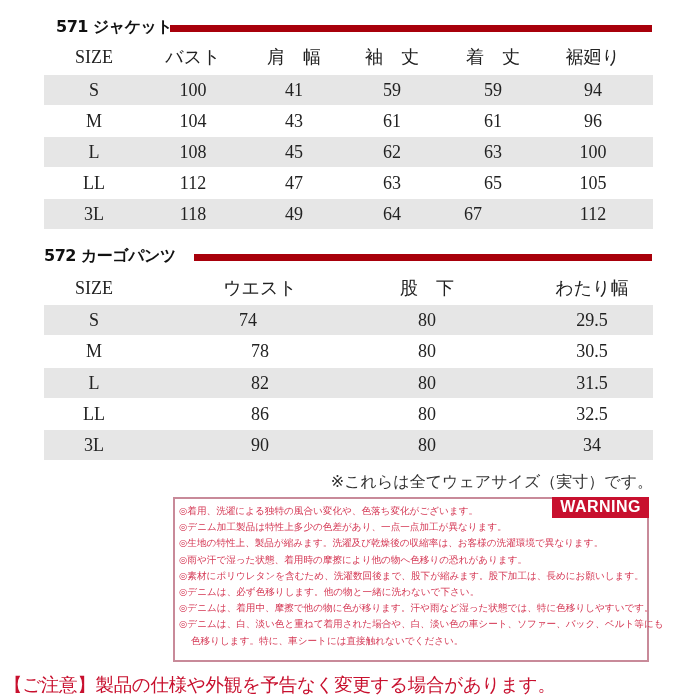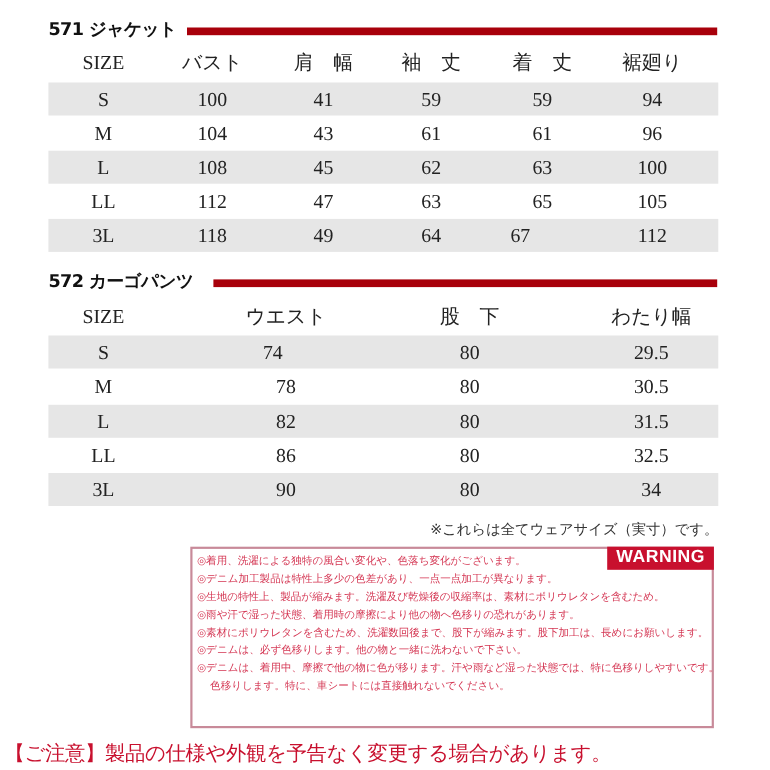--- a/index.html
+++ b/index.html
@@ -22,7 +22,7 @@
 </head>
 <body>
 
-<div class="section-title" style="top:17px;">571 ジャケット</div>
+<div class="section-title" style="top:17px;margin-left:12px;">571 ジャケット</div>
 <div class="title-bar" style="left:170px; width:482px; top:25px;"></div>
 
 <div class="tbl" style="top:42px;">

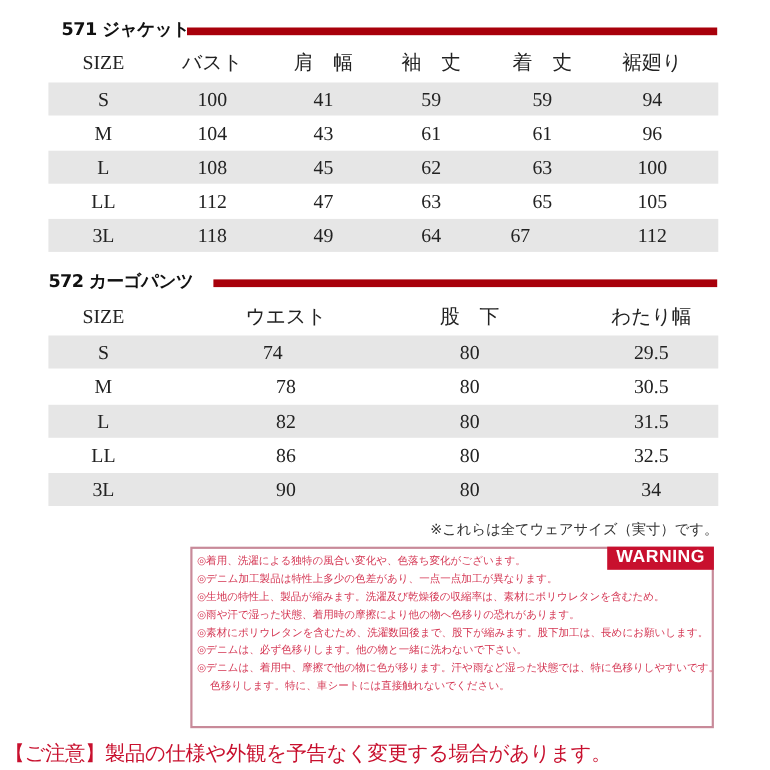--- a/index.html
+++ b/index.html
@@ -12,7 +12,7 @@
   .row.band { background:#e6e6e6; }
   .cell { position:absolute; transform:translateX(-50%); font-size:18px; color:#222; white-space:nowrap; font-family:Liberation Serif, serif; }
   .hdr .cell { font-size:18px; color:#222; }
-  .note { position:absolute; right:47px; top:472px; font-size:13px; color:#333; white-space:nowrap; }
+  .note { position:absolute; right:47px; top:472px; font-size:16px; color:#333; white-space:nowrap; }
   .warn-box { position:absolute; left:173px; top:497px; width:476px; height:165px; border:2px solid #c88a99; box-sizing:border-box; background:#fff; }
   .warn-label { position:absolute; right:-2px; top:-2px; background:#c8102e; color:#fff; font-weight:bold; font-size:16px; padding:1px 8px 2px 8px; letter-spacing:0.5px; font-family:"Liberation Sans", sans-serif; }
   .warn-list { position:absolute; left:4px; top:4px; right:4px; list-style:none; margin:0; padding:0; }

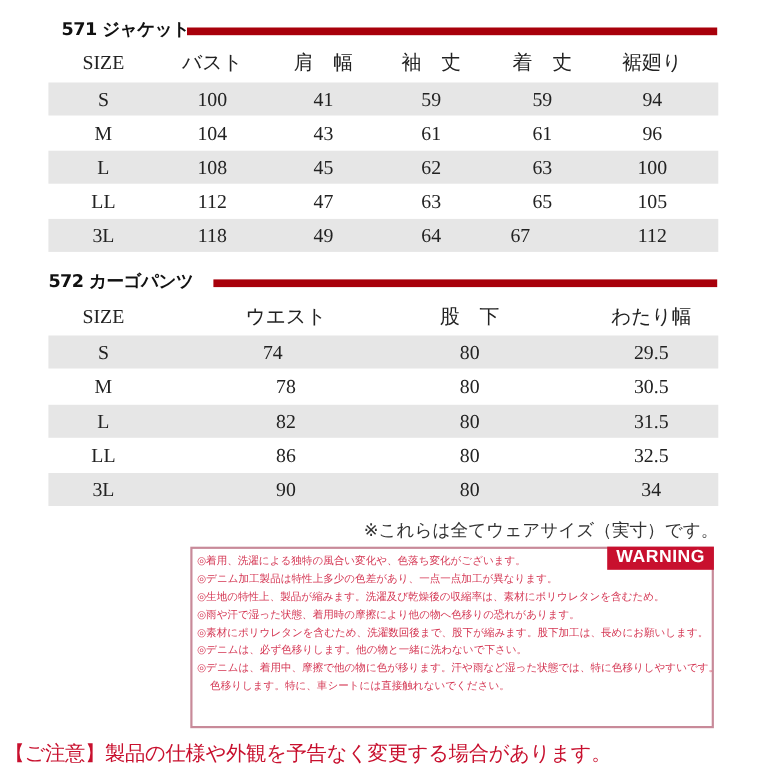--- a/index.html
+++ b/index.html
@@ -125,7 +125,7 @@
   <ul class="warn-list">
     <li class="warn-item">◎着用、洗濯による独特の風合い変化や、色落ち変化がございます。</li>
     <li class="warn-item">◎デニム加工製品は特性上多少の色差があり、一点一点加工が異なります。</li>
-    <li class="warn-item">◎生地の特性上、製品が縮みます。洗濯及び乾燥後の収縮率は、素材にポリウレタンを含むため。</li>
+    <li class="warn-item">◎生地の特性上、製品が縮みます。洗濯及び乾燥後の収縮率は、お客様の洗濯環境で異なります。</li>
     <li class="warn-item">◎雨や汗で湿った状態、着用時の摩擦により他の物へ色移りの恐れがあります。</li>
     <li class="warn-item">◎素材にポリウレタンを含むため、洗濯数回後まで、股下が縮みます。股下加工は、長めにお願いします。</li>
     <li class="warn-item">◎デニムは、必ず色移りします。他の物と一緒に洗わないで下さい。</li>

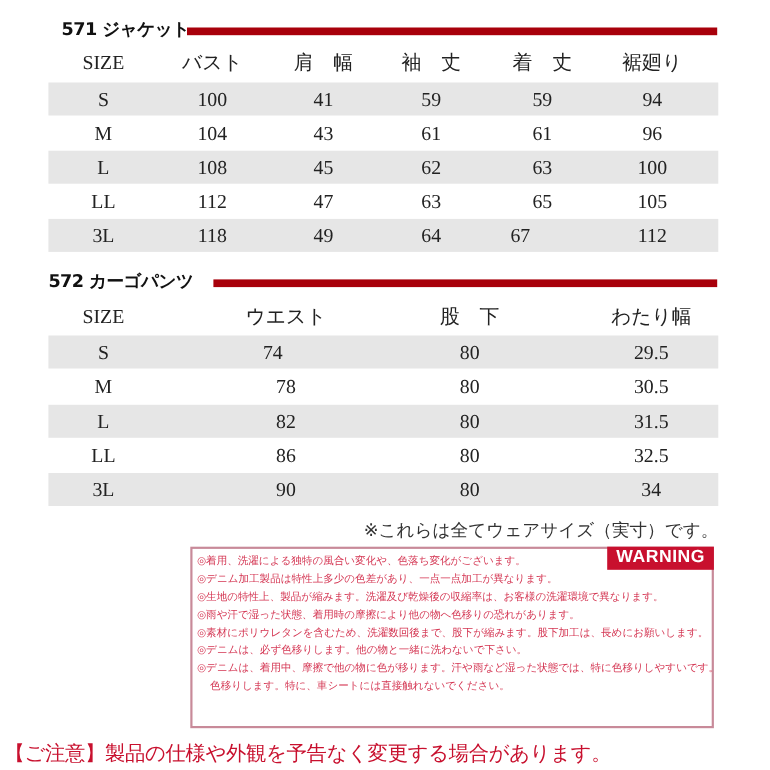--- a/index.html
+++ b/index.html
@@ -130,6 +130,7 @@
     <li class="warn-item">◎素材にポリウレタンを含むため、洗濯数回後まで、股下が縮みます。股下加工は、長めにお願いします。</li>
     <li class="warn-item">◎デニムは、必ず色移りします。他の物と一緒に洗わないで下さい。</li>
     <li class="warn-item">◎デニムは、着用中、摩擦で他の物に色が移ります。汗や雨など湿った状態では、特に色移りしやすいです。</li>
+    <li class="warn-item">◎デニムは、白、淡い色と重ねて着用された場合や、白、淡い色の車シート、ソファー、バック、ベルト等にも</li>
     <li class="warn-item" style="padding-left:12px;">色移りします。特に、車シートには直接触れないでください。</li>
   </ul>
 </div>

